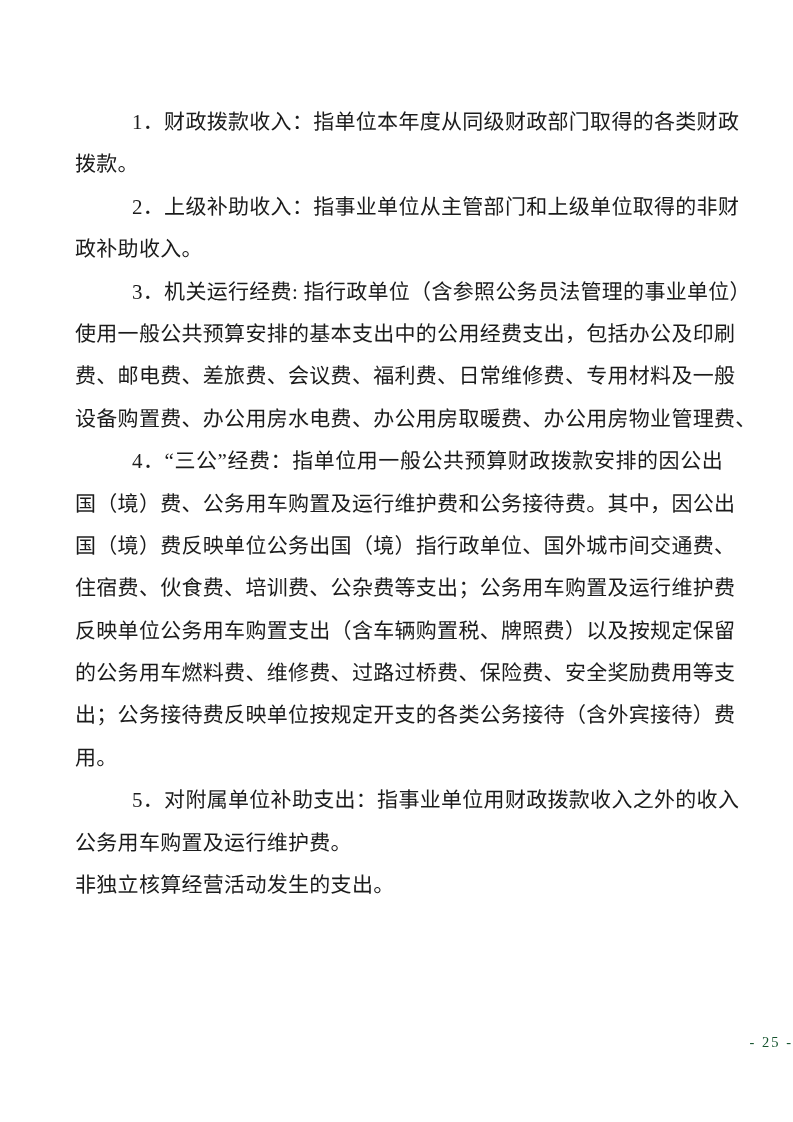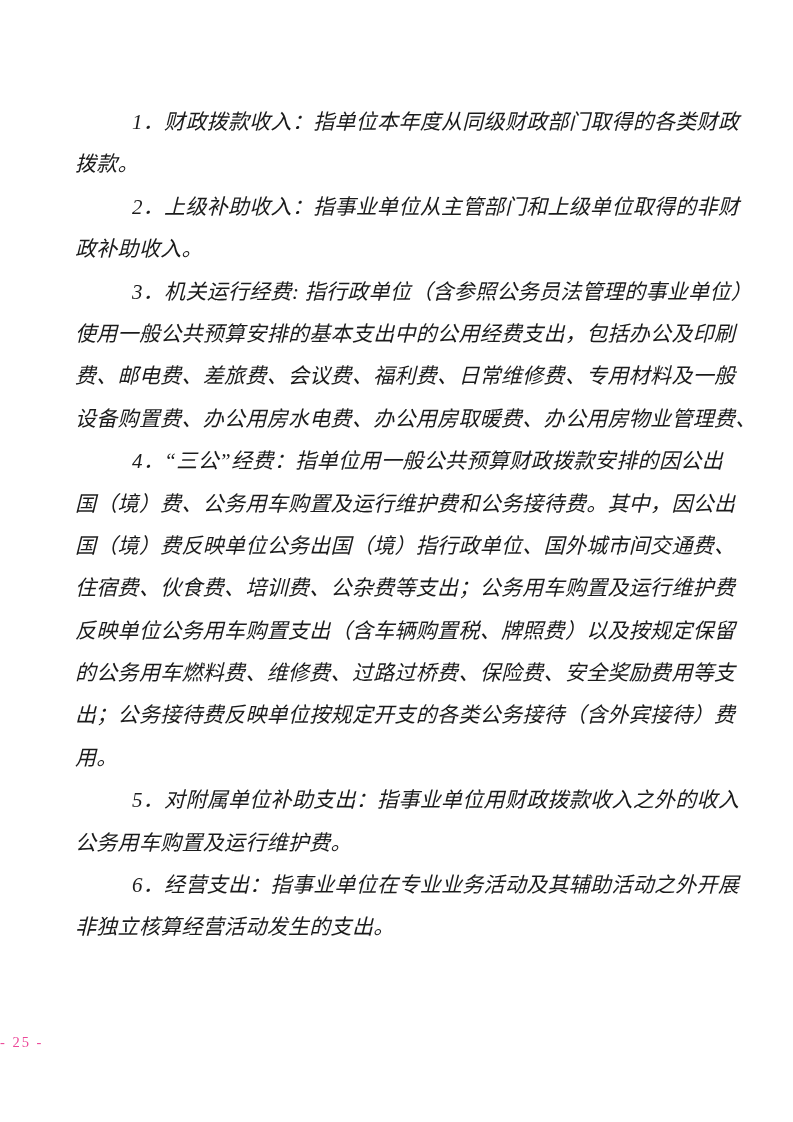--- a/index.html
+++ b/index.html
@@ -21,7 +21,6 @@
     left: 75px;
     top: 101px;
     width: 648px;
-    font-style: italic;
   }
   .line {
     height: 42.4px;

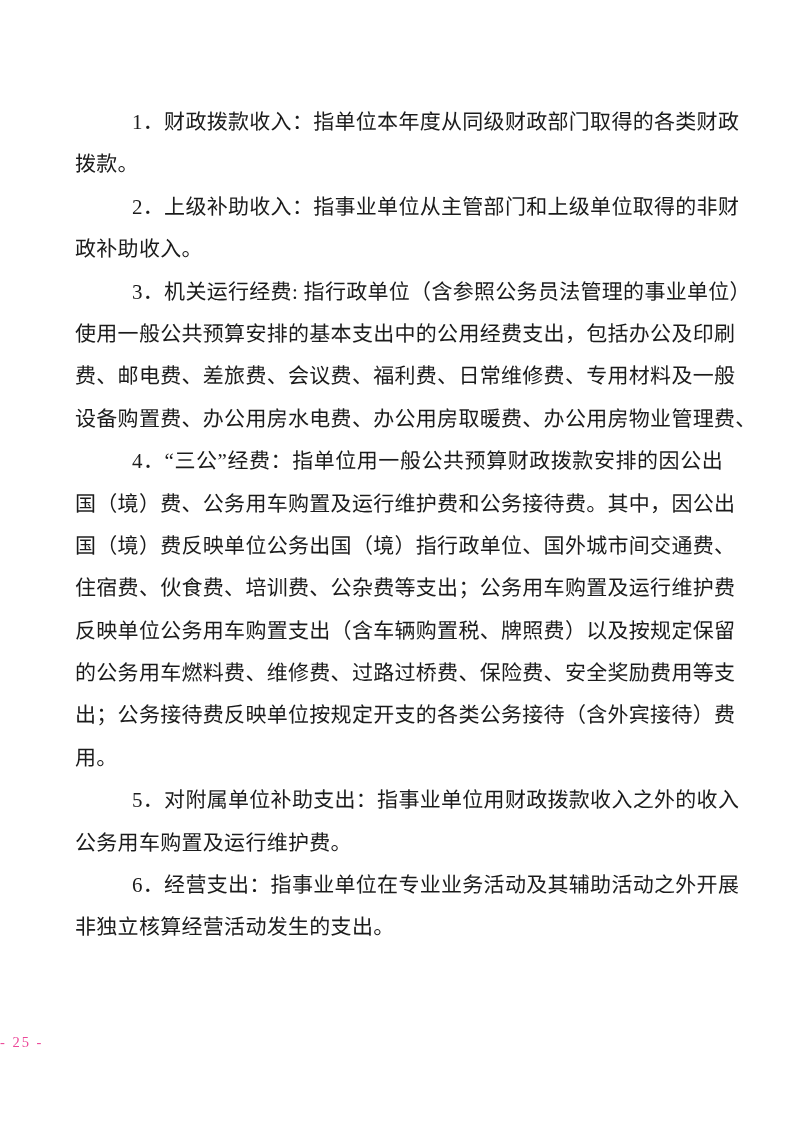--- a/index.html
+++ b/index.html
@@ -73,7 +73,6 @@
       <div class="line short">用。</div>
       <div class="line first">5．对附属单位补助支出：指事业单位用财政拨款收入之外的收入</div>
       <div class="line short">公务用车购置及运行维护费。</div>
-      <div class="line first">6．经营支出：指事业单位在专业业务活动及其辅助活动之外开展</div>
       <div class="line short">非独立核算经营活动发生的支出。</div>
     </div>
   <div class="page-footer">

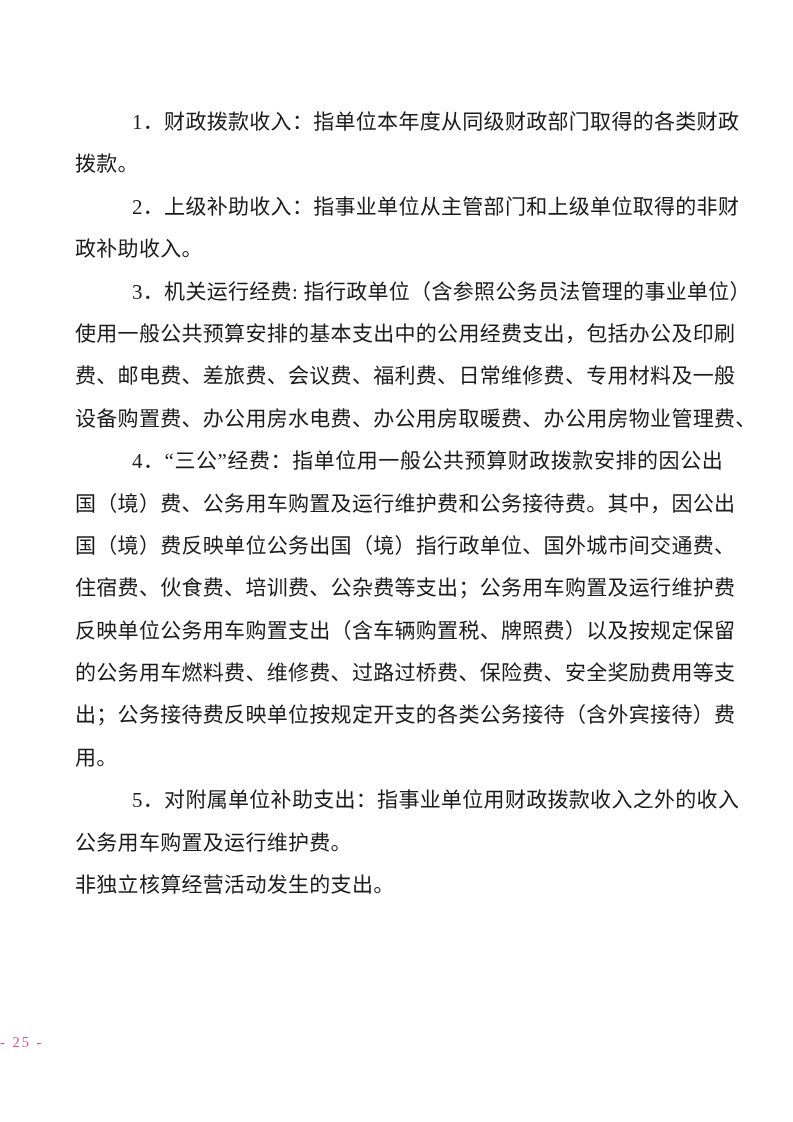--- a/index.html
+++ b/index.html
@@ -44,10 +44,10 @@
     left: 0;
     top: 1034px;
     width: 100%;
-    text-align: left;
+    text-align: right;
     font-size: 14.5px;
     letter-spacing: 2px;
-    color: #ec4899;
+    color: #14532d;
   }
 </style>
 </head>

